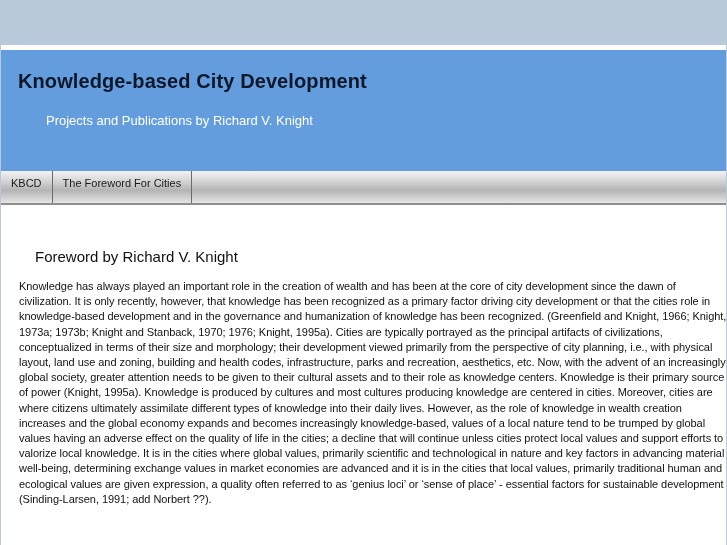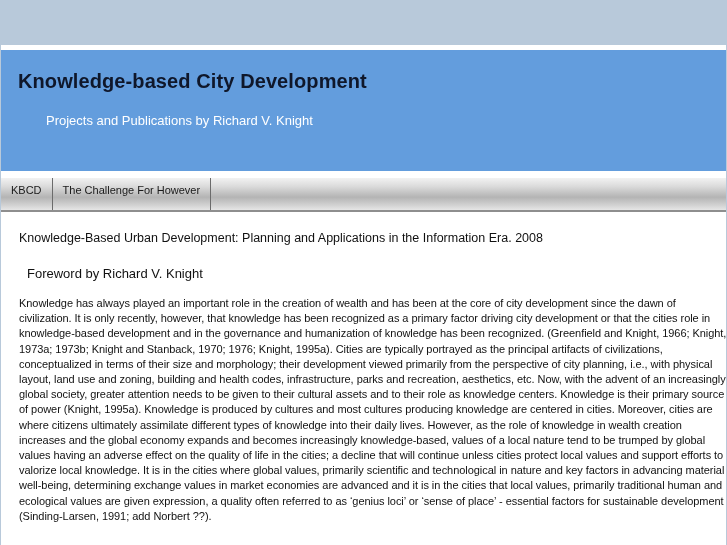--- a/index.html
+++ b/index.html
@@ -29,7 +29,6 @@
     background: linear-gradient(to bottom, #f2f2f2 0%, #dcdcdc 25%, #b4b4b4 60%, #d2d2d2 85%, #e6e6e6 100%);
     border-bottom: 2px solid #8e8e8e;
     display: flex;
-    margin-top: 7px;
   }
   .nav-item {
     height: 32px; line-height: 24px; padding: 0 10px;

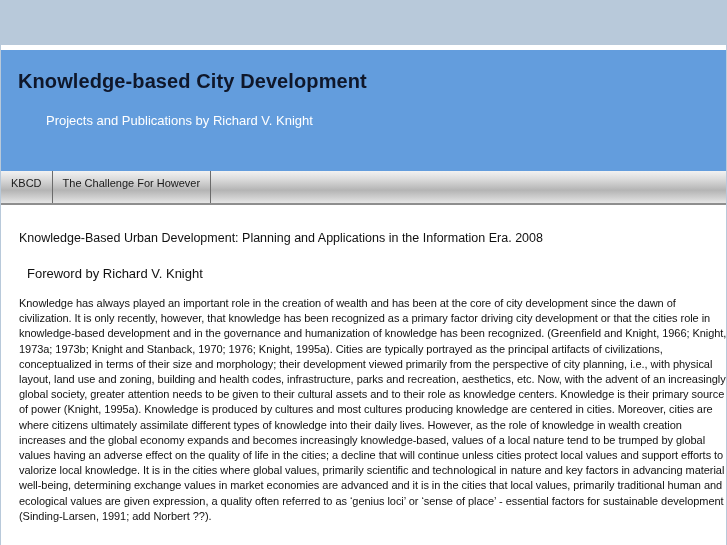--- a/index.html
+++ b/index.html
@@ -57,7 +57,7 @@
 
 <div class="nav">
   <div class="nav-item">KBCD</div>
-  <div class="nav-item">The Challenge For However</div>
+  <div class="nav-item">The Foreword For Cities</div>
 </div>
 
 <div class="content">

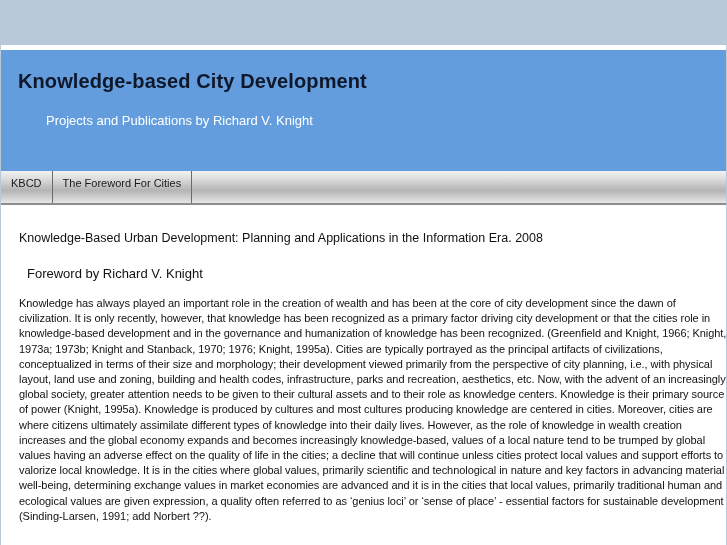--- a/index.html
+++ b/index.html
@@ -61,7 +61,6 @@
 </div>
 
 <div class="content">
-  <p class="book-line">Knowledge-Based Urban Development: Planning and Applications in the Information Era. 2008</p>
   <p class="foreword">Foreword by Richard V. Knight</p>
   <p class="body-text">Knowledge has always played an important role in the creation of wealth and has been at the core of city development since the dawn of civilization. It is only recently, however, that knowledge has been recognized as a primary factor driving city development or that the cities role in knowledge-based development and in the governance and humanization of knowledge has been recognized. (Greenfield and Knight, 1966; Knight, 1973a; 1973b; Knight and Stanback, 1970; 1976; Knight, 1995a). Cities are typically portrayed as the principal artifacts of civilizations, conceptualized in terms of their size and morphology; their development viewed primarily from the perspective of city planning, i.e., with physical layout, land use and zoning, building and health codes, infrastructure, parks and recreation, aesthetics, etc. Now, with the advent of an increasingly global society, greater attention needs to be given to their cultural assets and to their role as knowledge centers. Knowledge is their primary source of power (Knight, 1995a). Knowledge is produced by cultures and most cultures producing knowledge are centered in cities. Moreover, cities are where citizens ultimately assimilate different types of knowledge into their daily lives. However, as the role of knowledge in wealth creation increases and the global economy expands and becomes increasingly knowledge-based, values of a local nature tend to be trumped by global values having an adverse effect on the quality of life in the cities; a decline that will continue unless cities protect local values and support efforts to valorize local knowledge. It is in the cities where global values, primarily scientific and technological in nature and key factors in advancing material well-being, determining exchange values in market economies are advanced and it is in the cities that local values, primarily traditional human and ecological values are given expression, a quality often referred to as ‘genius loci’ or ‘sense of place’ - essential factors for sustainable development (Sinding-Larsen, 1991; add Norbert ??).</p>
 </div>

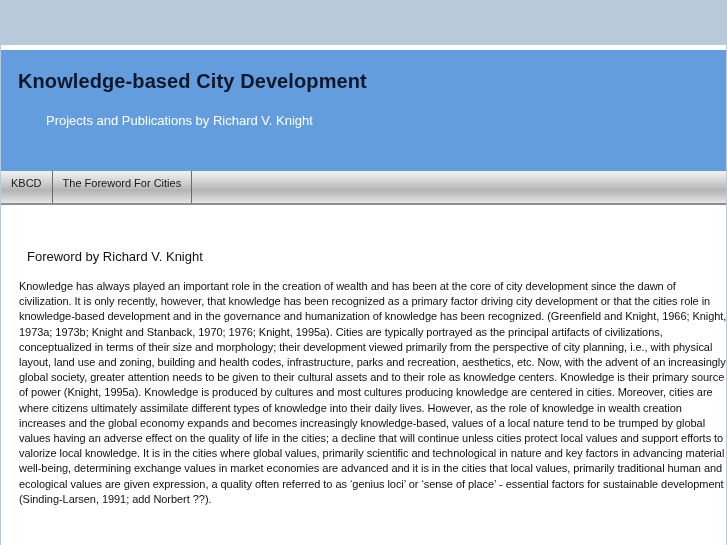--- a/index.html
+++ b/index.html
@@ -39,7 +39,7 @@
     position: absolute; left: 19px; top: 230px; width: 706px; color: #111;
   }
   .book-line { font-size: 12.5px; line-height: 17px; margin: 0; white-space: pre; }
-  .foreword { font-size: 13px; margin: 18px 0 0 8px; line-height: 17px; }
+  .foreword { font-size: 15px; margin: 18px 0 0 16px; line-height: 17px; }
   .body-text {
     font-size: 11px; line-height: 15.2px; margin: 14px 0 0 0;
     width: 708px; letter-spacing: -0.05px;

